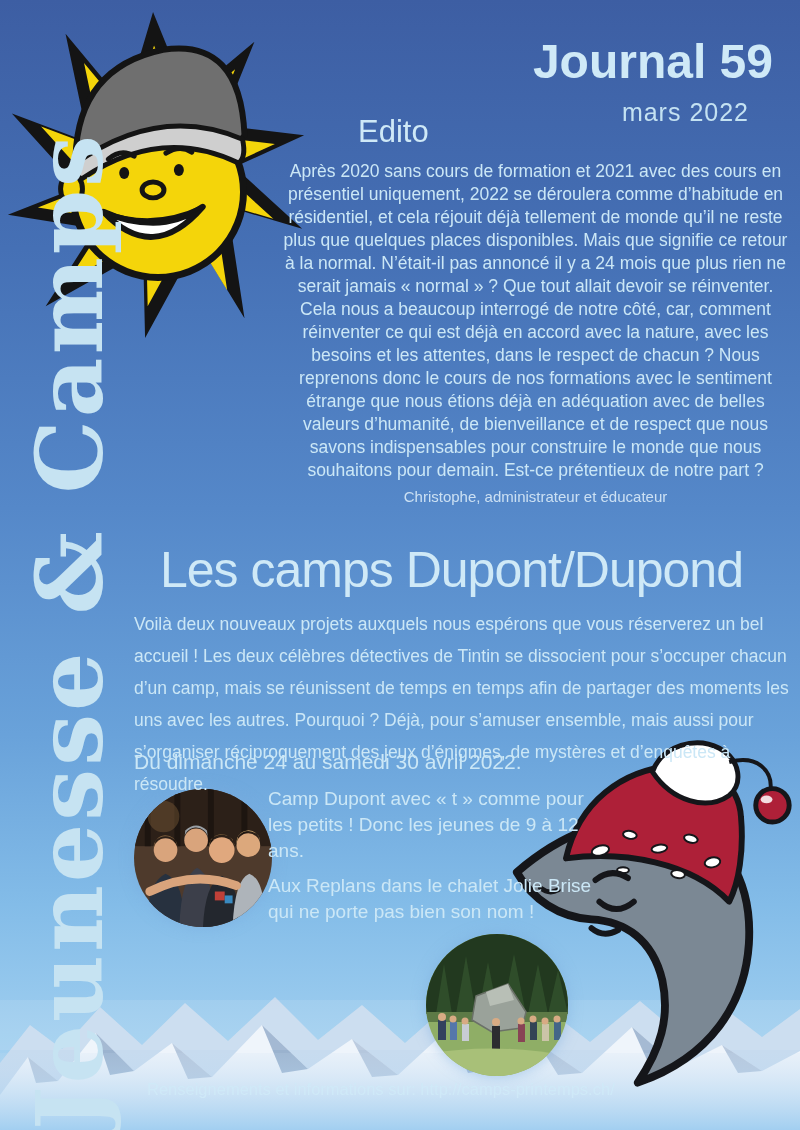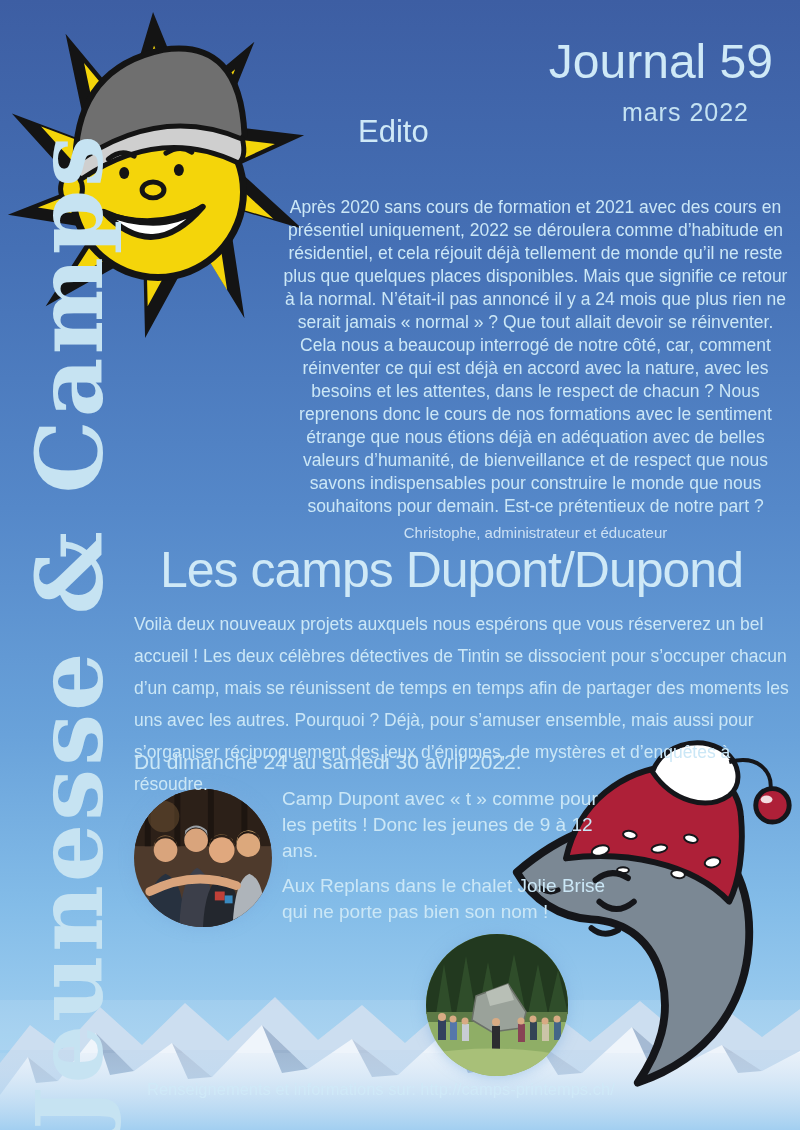--- a/index.html
+++ b/index.html
@@ -10,7 +10,7 @@
   }
   .txt{color:#cbe7f6;}
   .abs{position:absolute;}
-  .masthead-title{right:27px;top:34px;font-size:48px;font-weight:normal;color:#cfe9f7;z-index:5;}
+  .masthead-title{right:27px;top:34px;font-size:48px;font-weight:bold;color:#cfe9f7;z-index:5;}
   .masthead-date{right:51px;top:98px;font-size:25px;letter-spacing:1px;color:#c4e2f2;z-index:5;}
   .edito-heading{left:358px;top:114px;font-size:31px;font-weight:normal;color:#cfe9f7;z-index:5;}
   .edito-body{left:283px;top:160px;width:505px;text-align:center;font-size:17.5px;line-height:23px;z-index:5;margin-top:36px;}

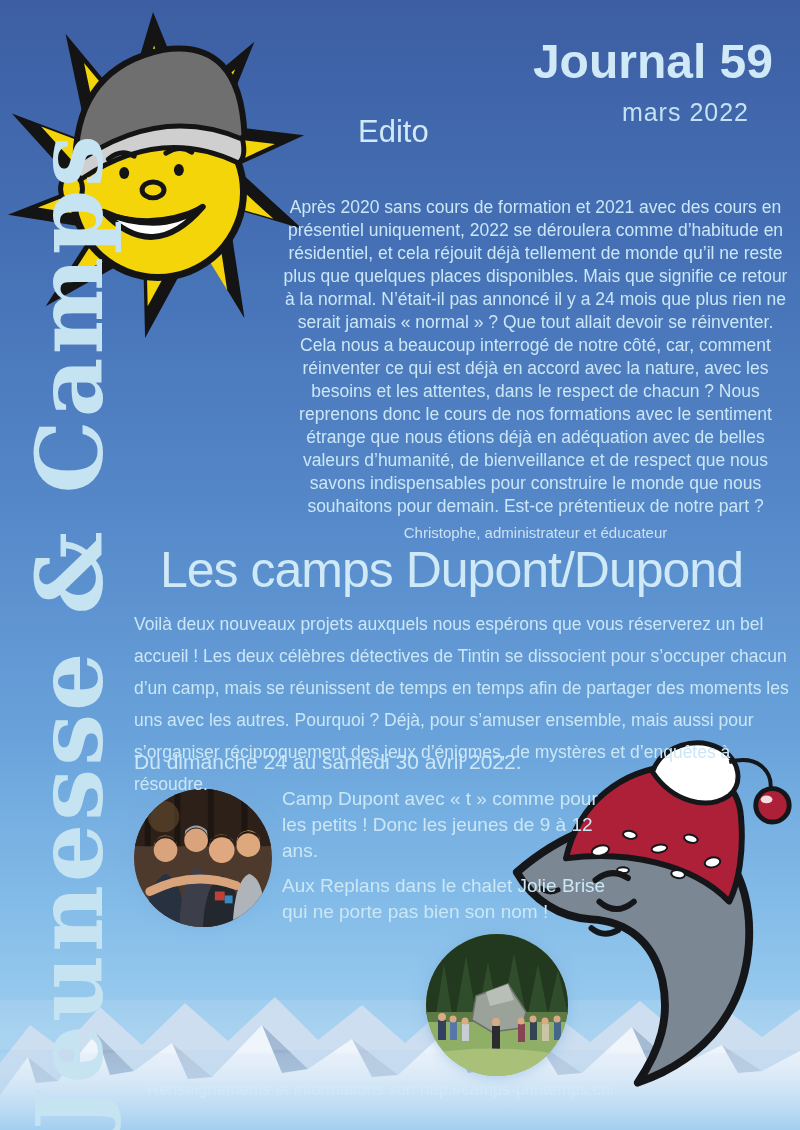--- a/index.html
+++ b/index.html
@@ -13,7 +13,7 @@
   .masthead-title{right:27px;top:34px;font-size:48px;font-weight:bold;color:#cfe9f7;z-index:5;}
   .masthead-date{right:51px;top:98px;font-size:25px;letter-spacing:1px;color:#c4e2f2;z-index:5;}
   .edito-heading{left:358px;top:114px;font-size:31px;font-weight:normal;color:#cfe9f7;z-index:5;}
-  .edito-body{left:283px;top:160px;width:505px;text-align:center;font-size:17.5px;line-height:23px;z-index:5;margin-top:36px;}
+  .edito-body{left:283px;top:160px;width:505px;text-align:center;font-size:17.5px;line-height:23px;z-index:5;}
   .edito-signature{display:block;margin-top:3px;font-size:15px;color:rgba(225,240,250,.85);font-weight:normal;}
   .brand-vertical{
     left:16px;top:266px;height:864px;z-index:6;

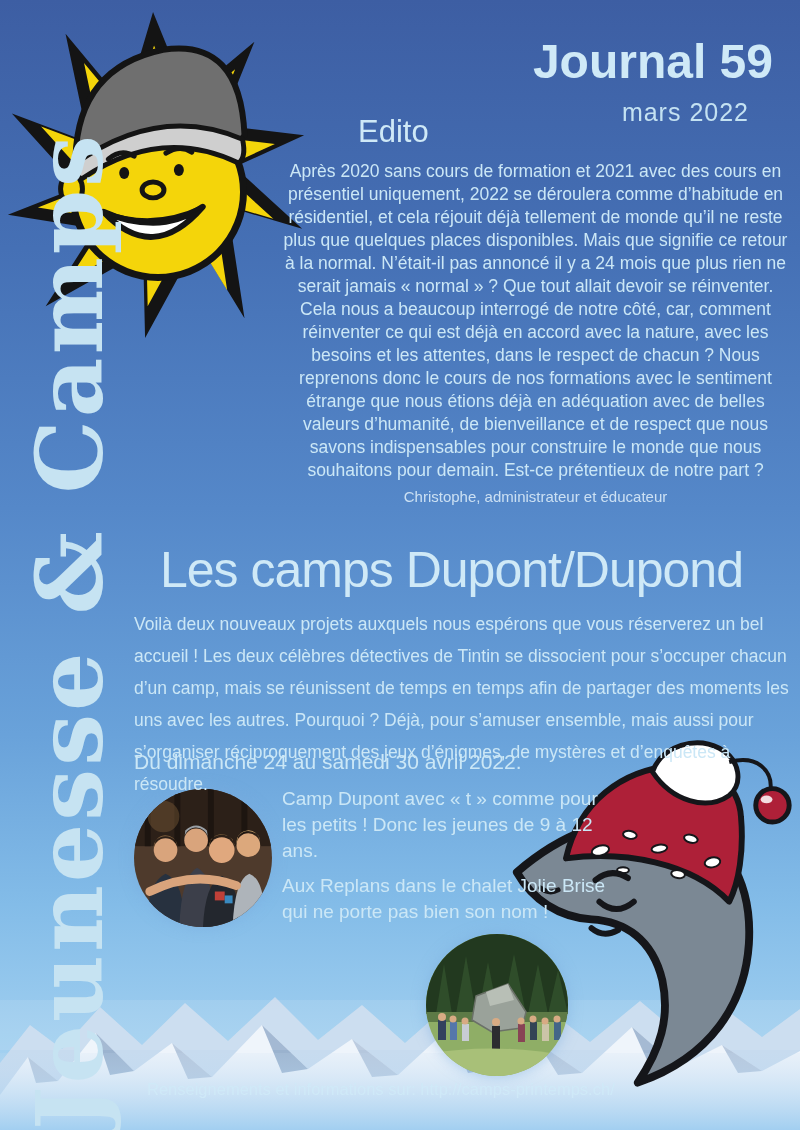--- a/index.html
+++ b/index.html
@@ -26,7 +26,7 @@
   .camps-dates{left:134px;top:750px;font-size:21px;z-index:5;}
   .camp-block{font-size:19px;line-height:26px;z-index:5;}
   .camp-block p{margin:0 0 9px 0;}
-  .dupont-block{left:282px;top:786px;width:330px;}
+  .dupont-block{left:268px;top:786px;width:330px;}
   .dupond-block{left:134px;top:933px;width:345px;}
   .photo{border-radius:50%;overflow:hidden;z-index:4;box-shadow:0 0 14px rgba(120,170,220,.55);}
   .photo svg{display:block;width:100%;height:100%;}

